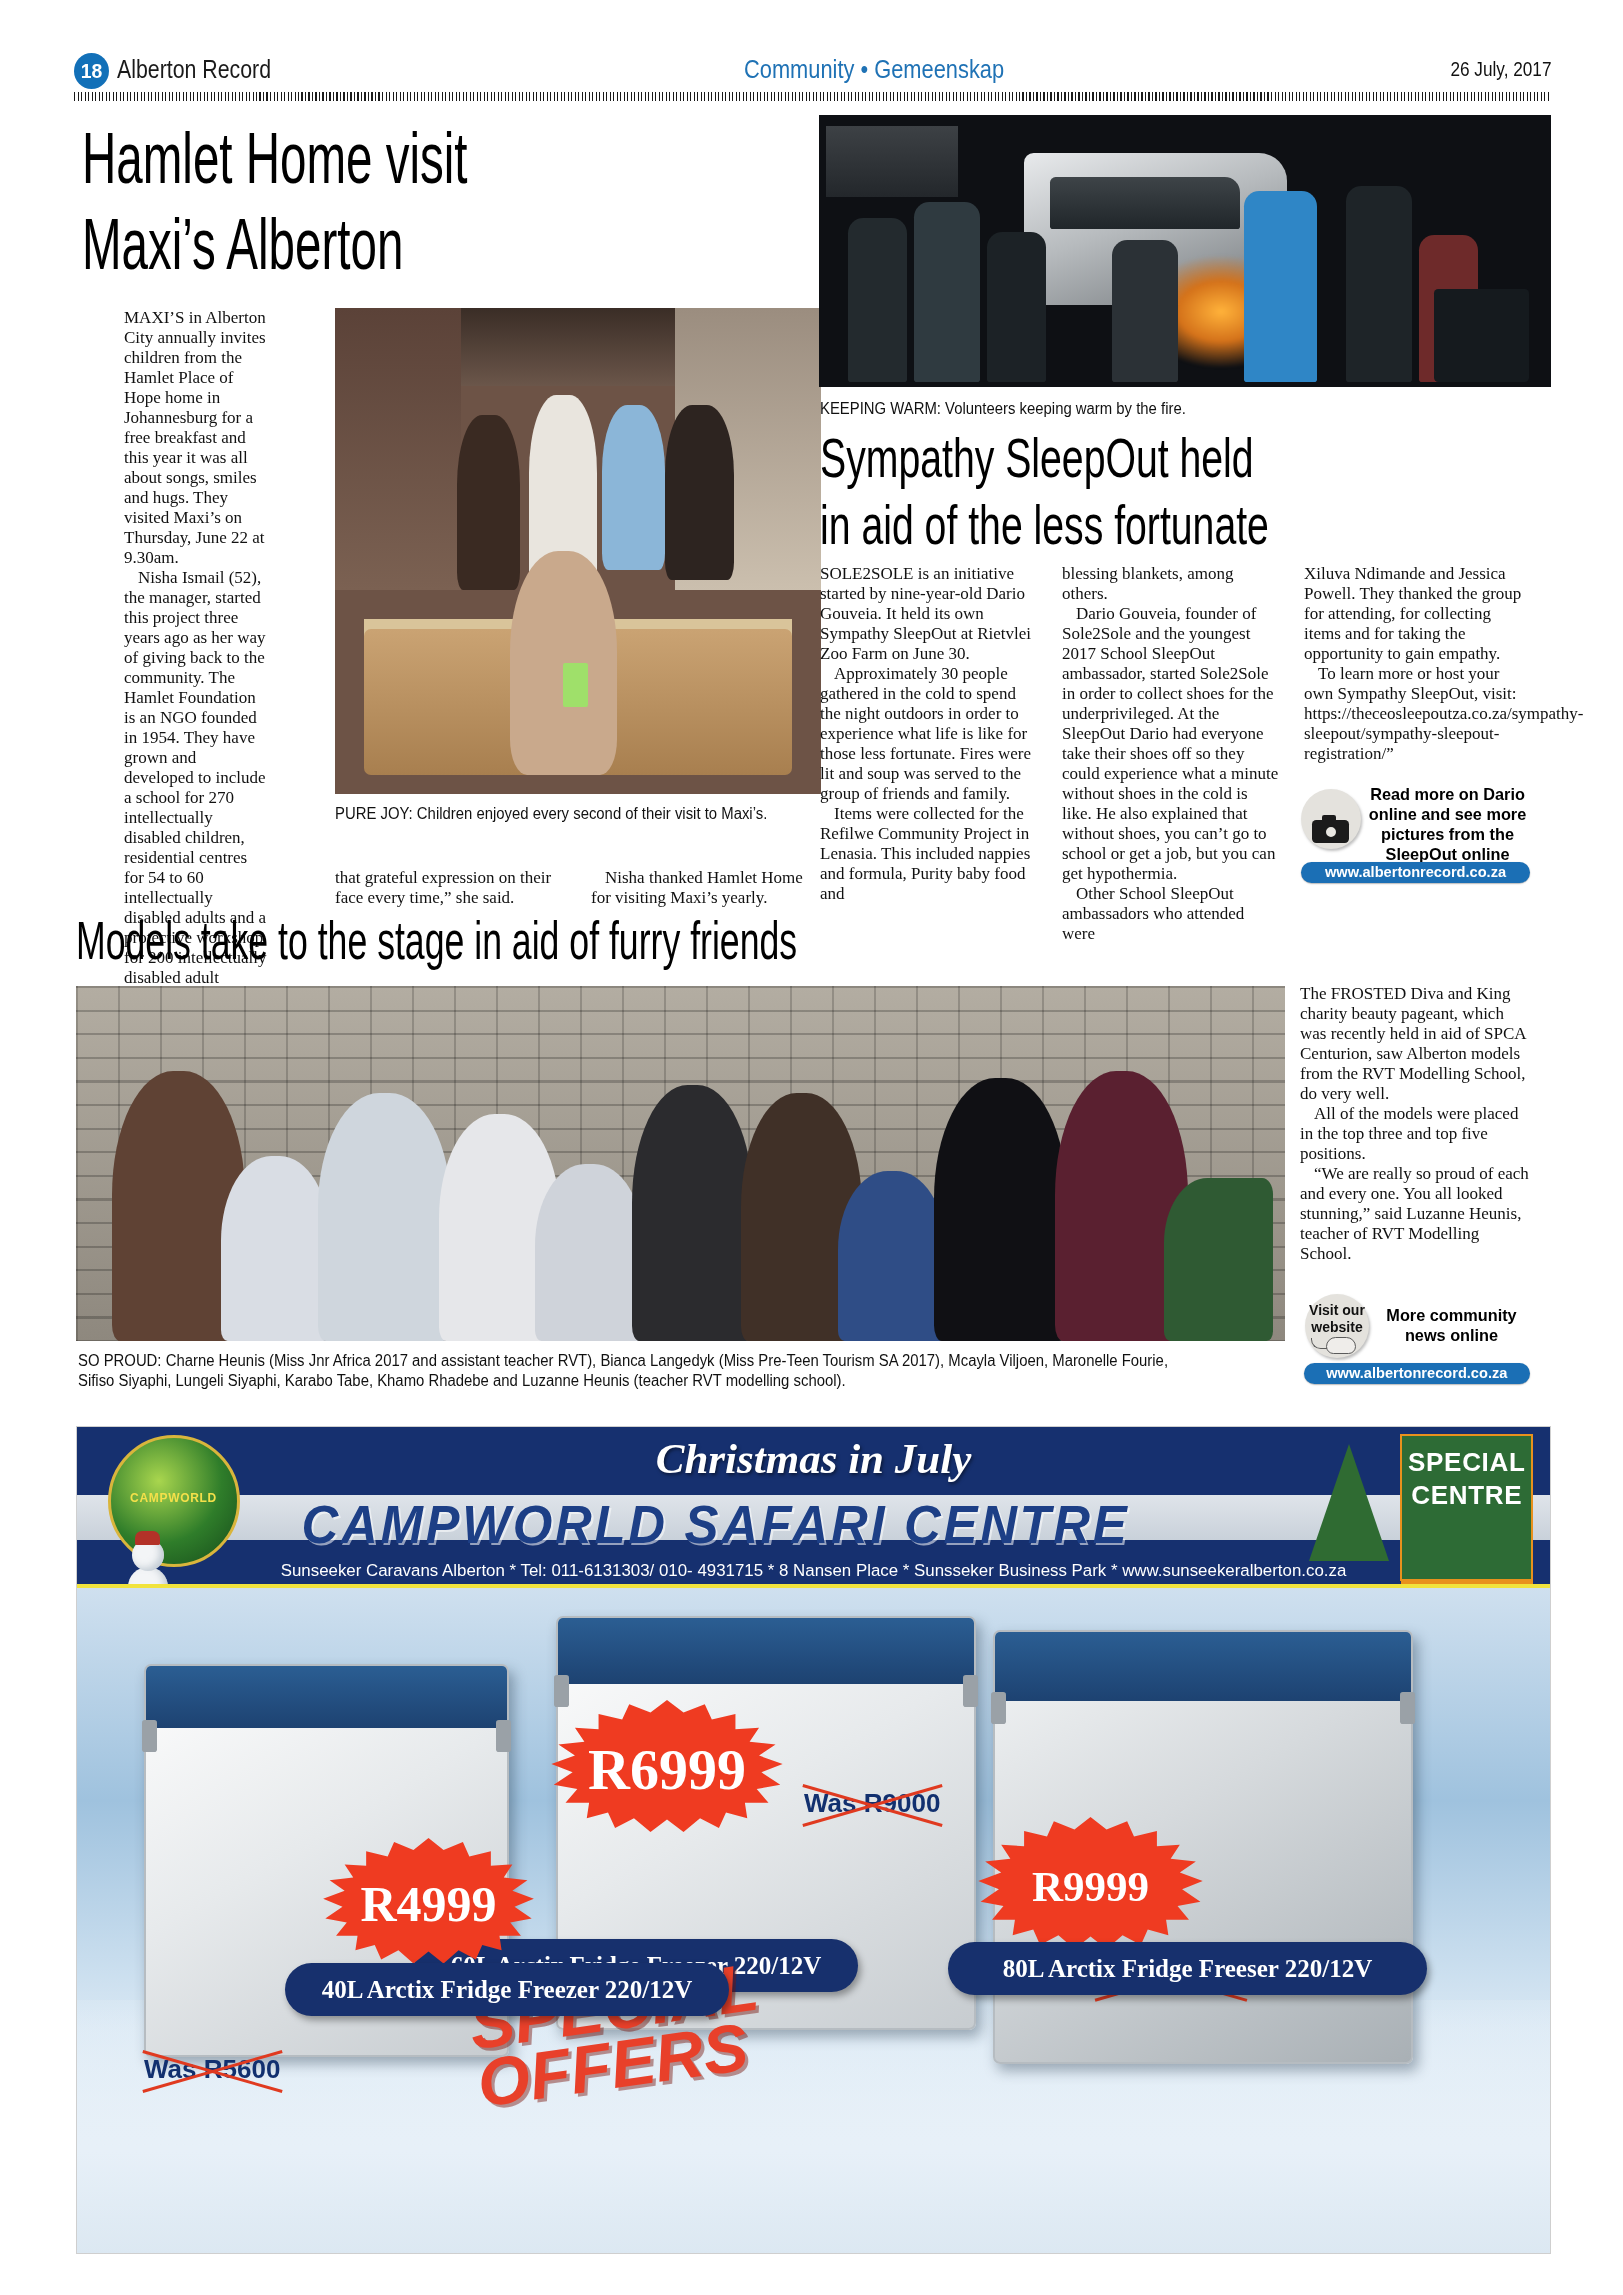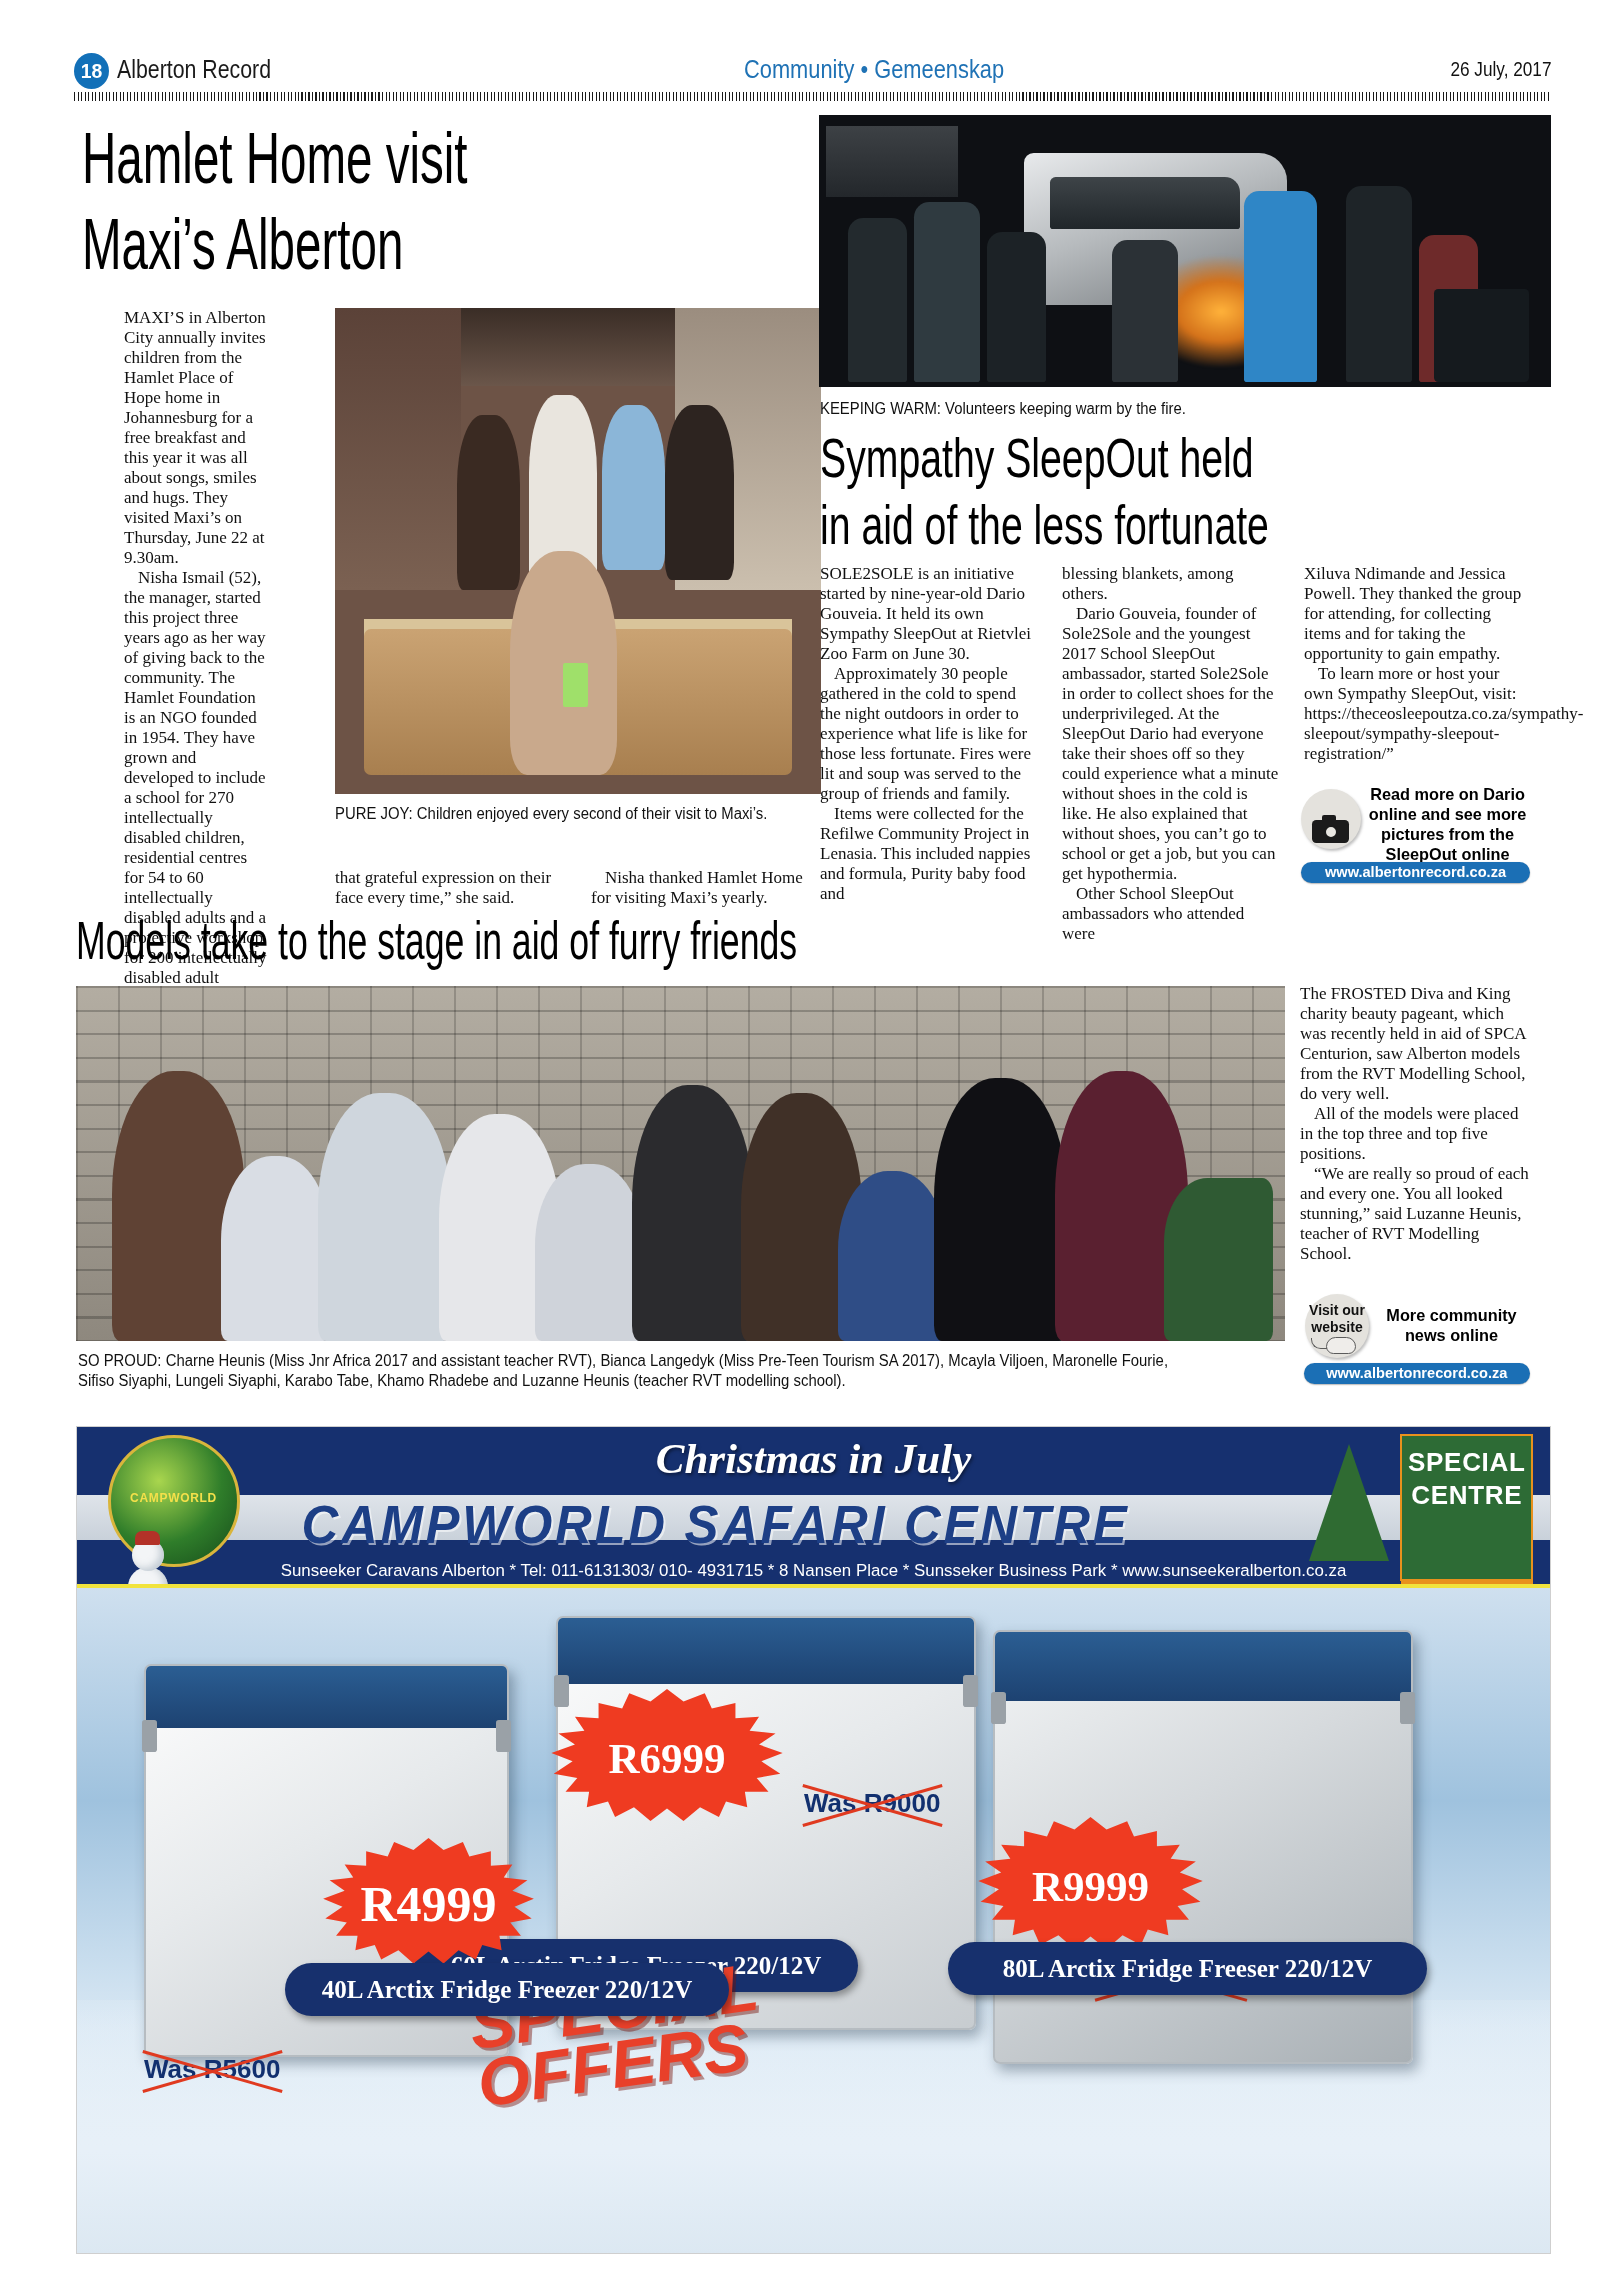--- a/index.html
+++ b/index.html
@@ -315,7 +315,7 @@
     clip-path:polygon(50% 0%,57% 9%,66% 3%,69% 14%,79% 10%,79% 21%,89% 20%,85% 30%,96% 32%,89% 40%,99% 46%,90% 52%,98% 61%,88% 64%,93% 74%,83% 74%,84% 85%,75% 81%,72% 92%,64% 85%,57% 95%,50% 86%,43% 95%,36% 85%,28% 92%,25% 81%,16% 85%,17% 74%,7% 74%,12% 64%,2% 61%,10% 52%,1% 46%,11% 40%,4% 32%,15% 30%,11% 20%,21% 21%,21% 10%,31% 14%,34% 3%,43% 9%);
   }
   #burst-a { left:244px; top:250px; width:215px; height:132px; font-size:50px; line-height:132px; }
-  #burst-b { left:472px; top:101px; width:236px; height:139px; font-size:43px; line-height:139px; }
+  #burst-b { left:472px; top:112px; width:236px; height:139px; font-size:58px; line-height:139px; }
   #burst-c { left:899px; top:229px; width:229px; height:139px; font-size:43px; line-height:139px; }
 
   .prod-pill {

